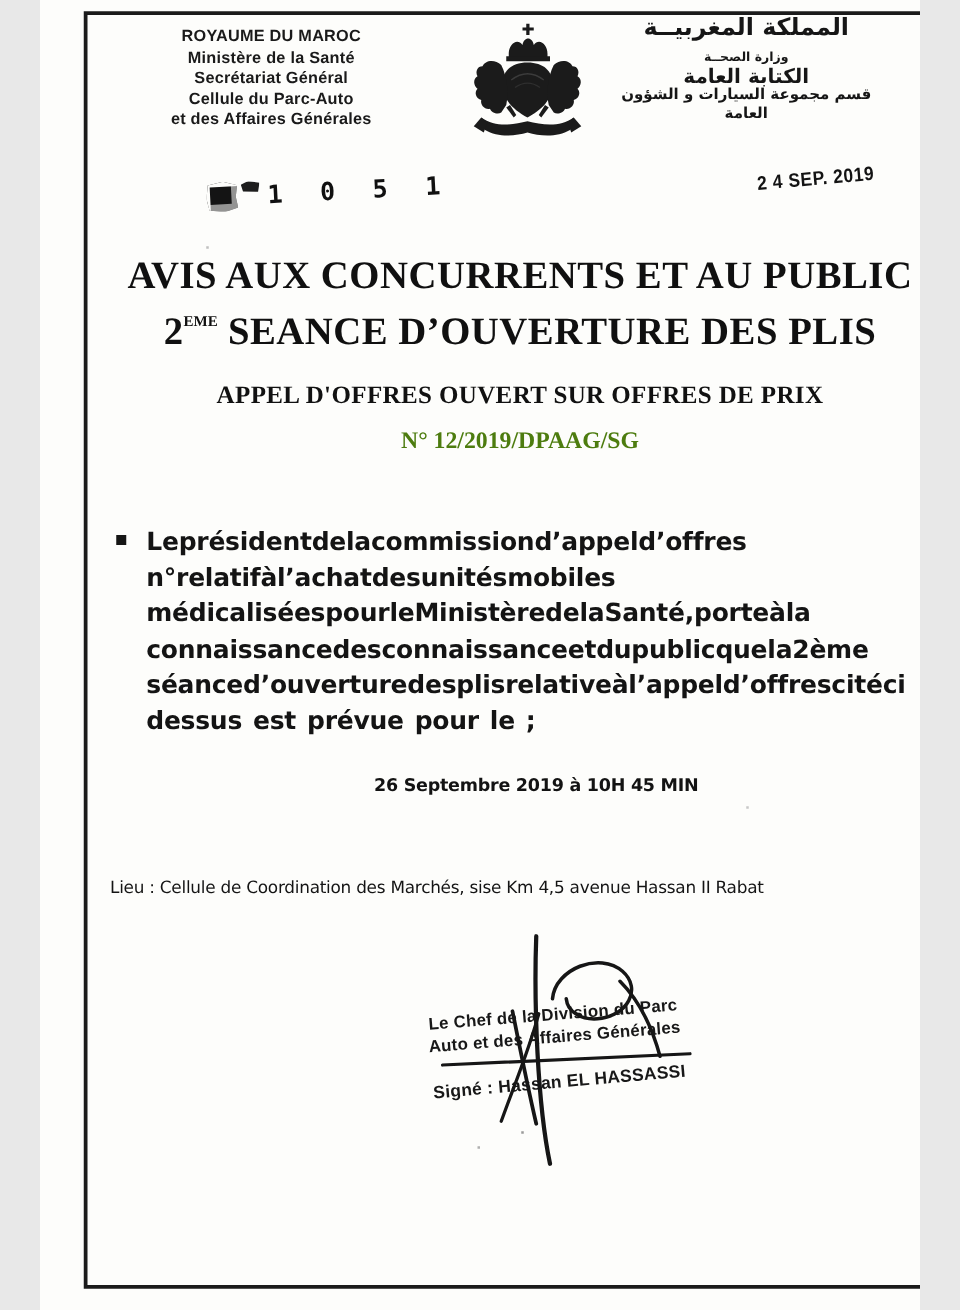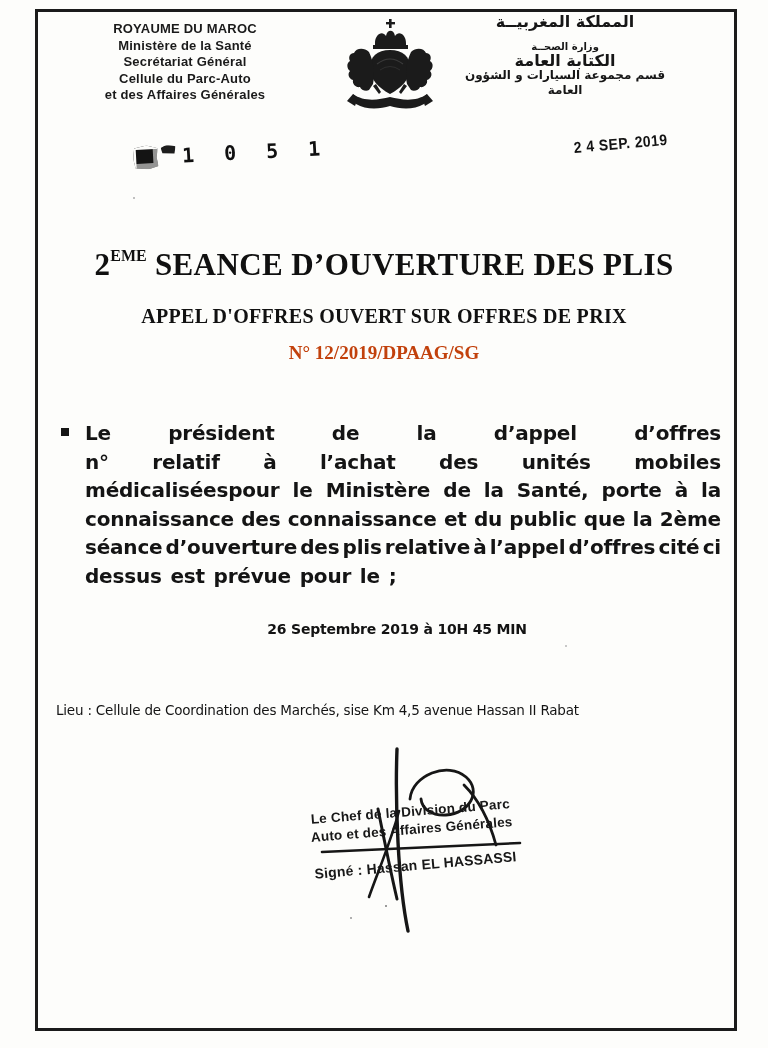--- a/index.html
+++ b/index.html
@@ -4,7 +4,7 @@
 <style>
   html,body{margin:0;padding:0;background:#e8e8e8;}
   .page{
-    position:relative;width:768px;height:1048px;margin:0 auto;
+    position:relative;width:704px;height:1048px;margin:0 auto;
     background:#fdfdfb;overflow:hidden;
     font-family:"Liberation Sans",sans-serif;color:#1a1a1a;
   }

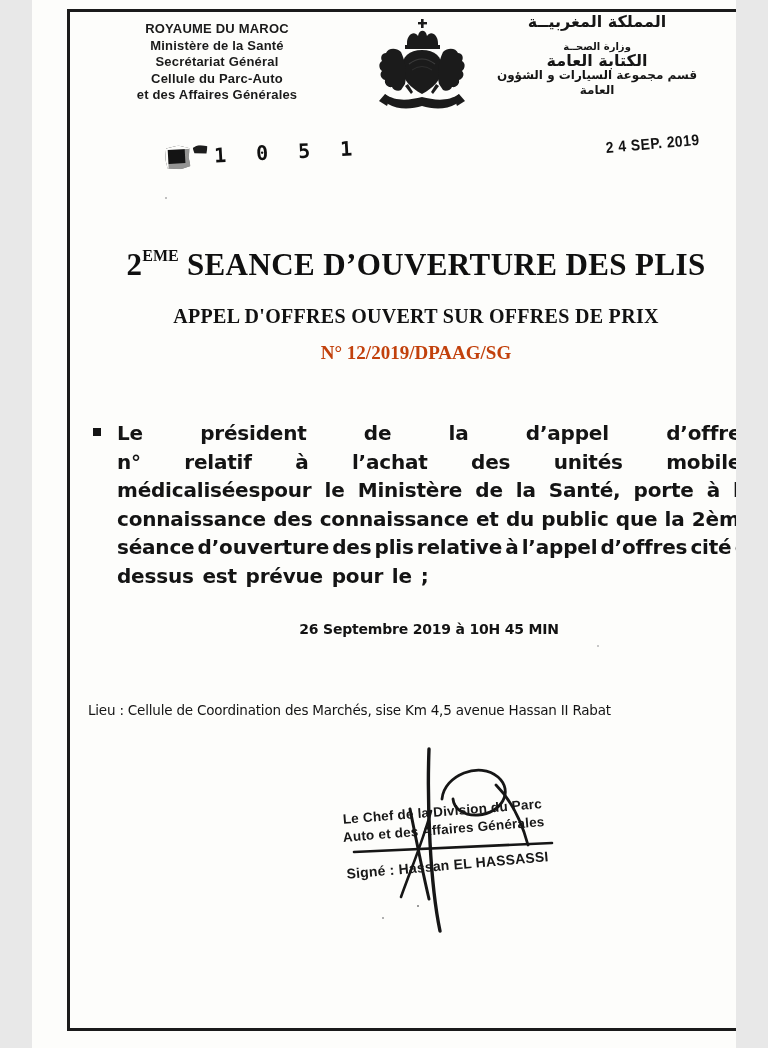--- a/index.html
+++ b/index.html
@@ -24,7 +24,7 @@
     direction:rtl;text-align:center;font-weight:bold;color:#161616;
     font-family:"DejaVu Sans",sans-serif;
   }
-  .ar1{font-size:16px;line-height:16px;margin-bottom:9px;}
+  .ar1{font-size:19px;line-height:16px;margin-bottom:9px;}
   .ar2{font-size:10px;line-height:15px;}
   .ar3{font-size:16px;line-height:14px;}
   .ar4{font-size:12px;line-height:15px;}

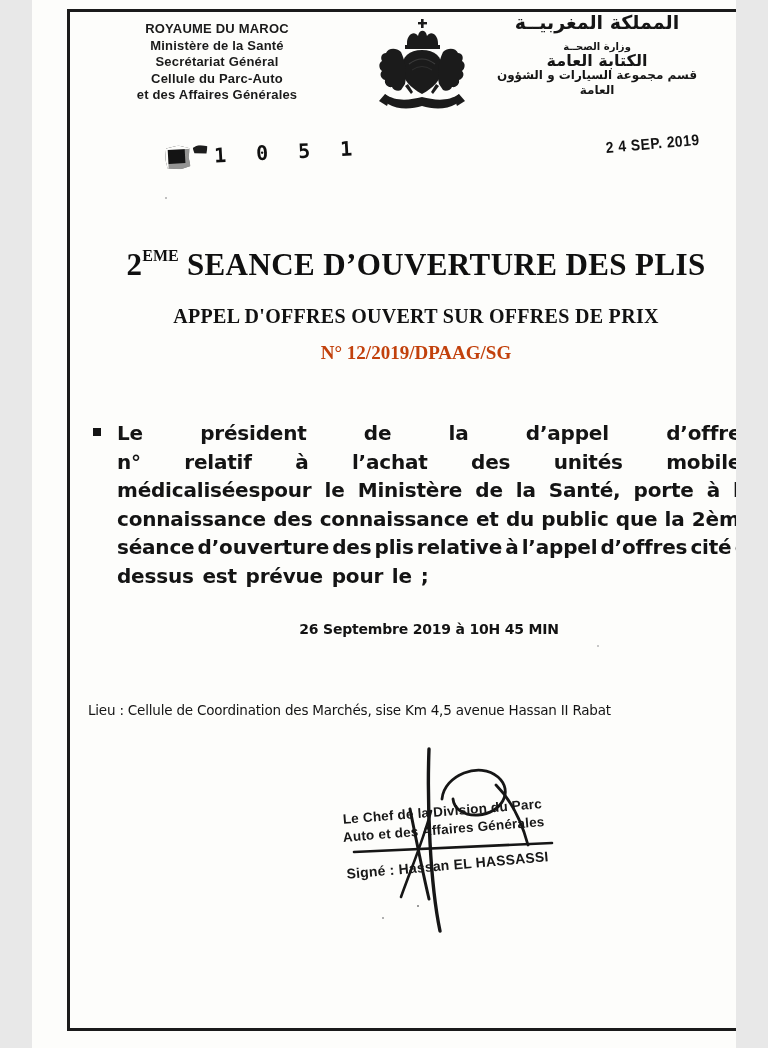--- a/index.html
+++ b/index.html
@@ -170,6 +170,7 @@
 
   <div class="stamp-date">2 4 SEP. 2019</div>
 
+  <div class="title1">AVIS AUX CONCURRENTS ET AU PUBLIC</div>
   <div class="title2">
     <span>2</span><sup>EME</sup><span> SEANCE D’OUVERTURE DES PLIS</span>
   </div>

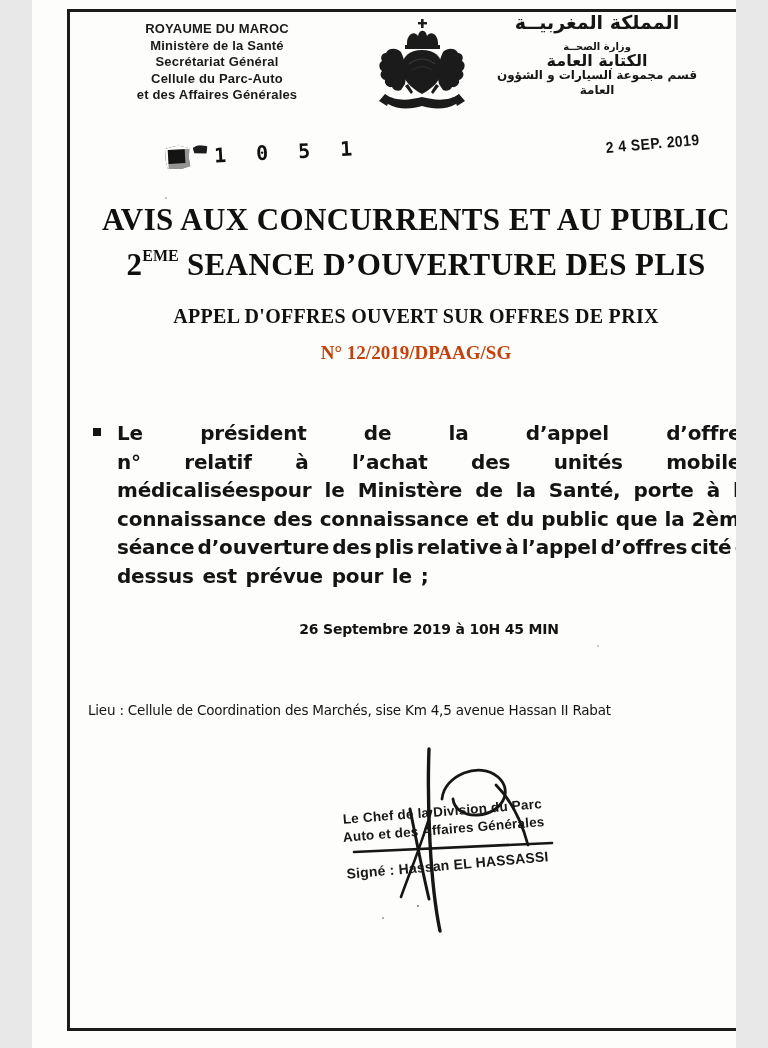--- a/index.html
+++ b/index.html
@@ -59,7 +59,7 @@
   }
   .title1{top:202px;font-size:31px;letter-spacing:.4px;}
   .title2{top:247px;font-size:31px;letter-spacing:.4px;}
-  .title2 sup{font-size:16px;vertical-align:14px;letter-spacing:0;}
+  .title2 sup{font-size:12px;vertical-align:14px;letter-spacing:0;}
   .subtitle{
     position:absolute;left:40px;top:305px;width:688px;text-align:center;
     font-family:"Liberation Serif",serif;font-weight:bold;font-size:20px;

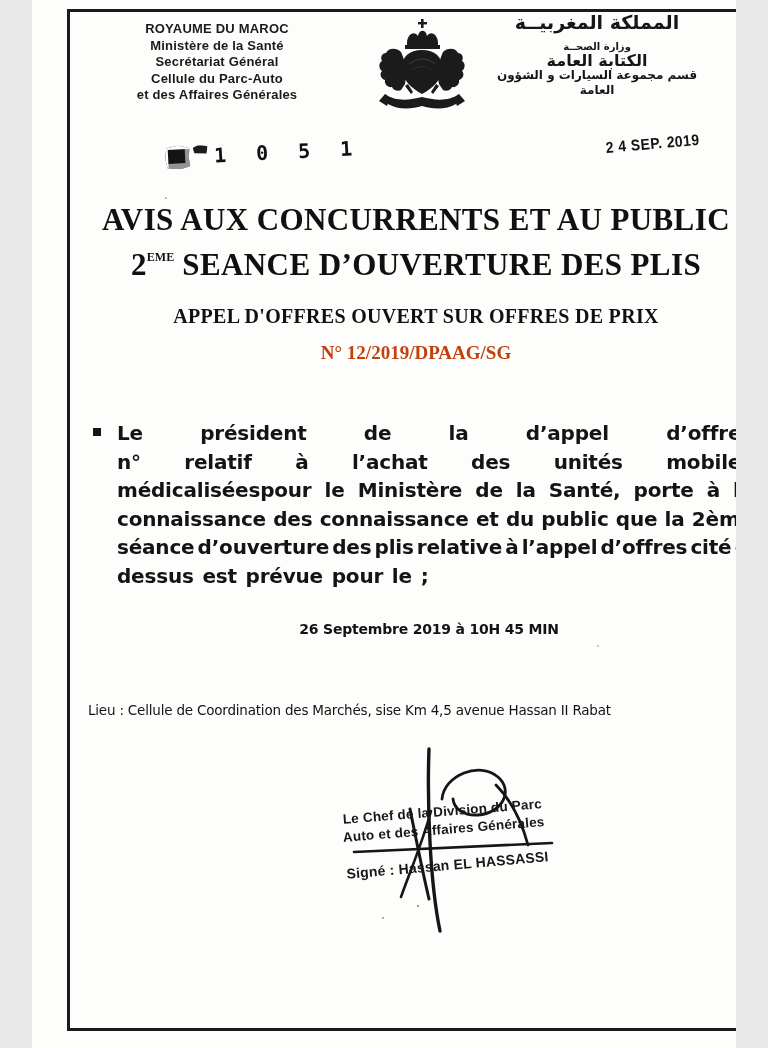--- a/index.html
+++ b/index.html
@@ -68,7 +68,7 @@
   .reference{
     position:absolute;left:40px;top:342px;width:688px;text-align:center;
     font-family:"Liberation Serif",serif;font-weight:bold;font-size:19px;
-    color:#c2410c;
+    color:#4d7c0f;
   }
   
   .bullet{

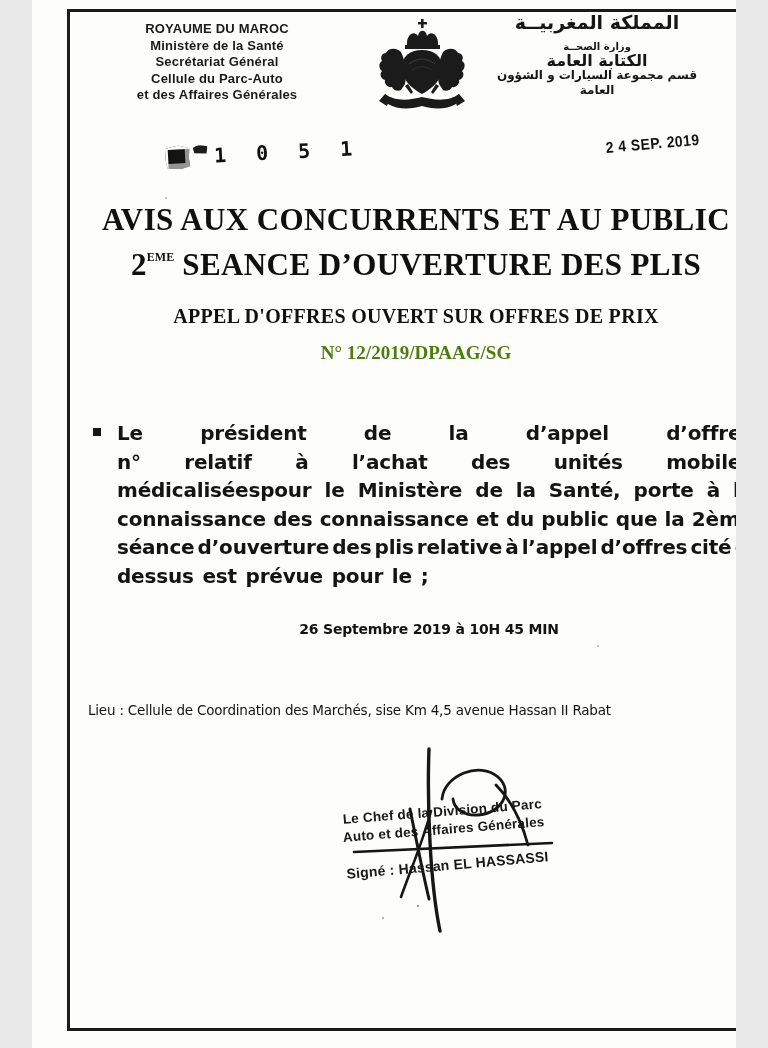--- a/index.html
+++ b/index.html
@@ -79,7 +79,7 @@
     font-family:"DejaVu Sans",sans-serif;font-weight:bold;font-size:20px;
     color:#141414;letter-spacing:-.2px;
   }
-  .jline{display:flex;justify-content:space-between;height:28.5px;line-height:28.5px;white-space:nowrap;}
+  .jline{display:flex;height:28.5px;line-height:28.5px;white-space:nowrap;}
   .jline span{display:inline-block;}
   .jline-last{height:28.5px;line-height:28.5px;word-spacing:2px;}
   .datetime{

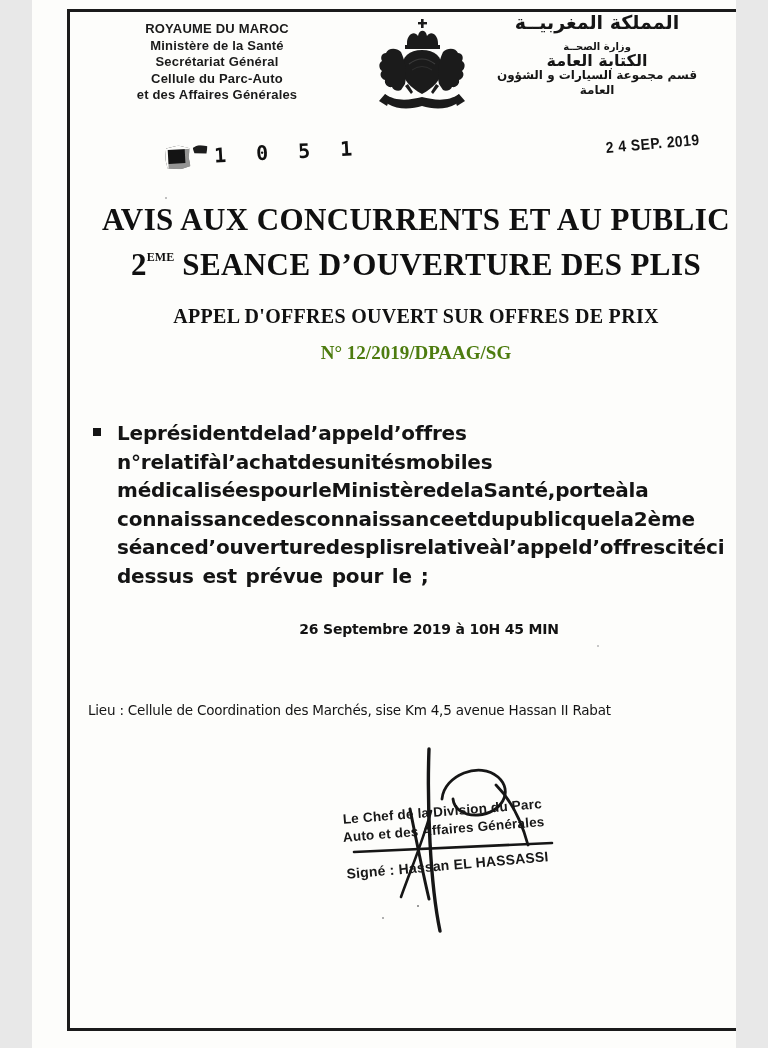--- a/index.html
+++ b/index.html
@@ -184,6 +184,7 @@
         <span>président</span>
         <span>de</span>
         <span>la</span>
+        <span>commission</span>
         <span>d’appel</span>
         <span>d’offres</span>
       </div>

